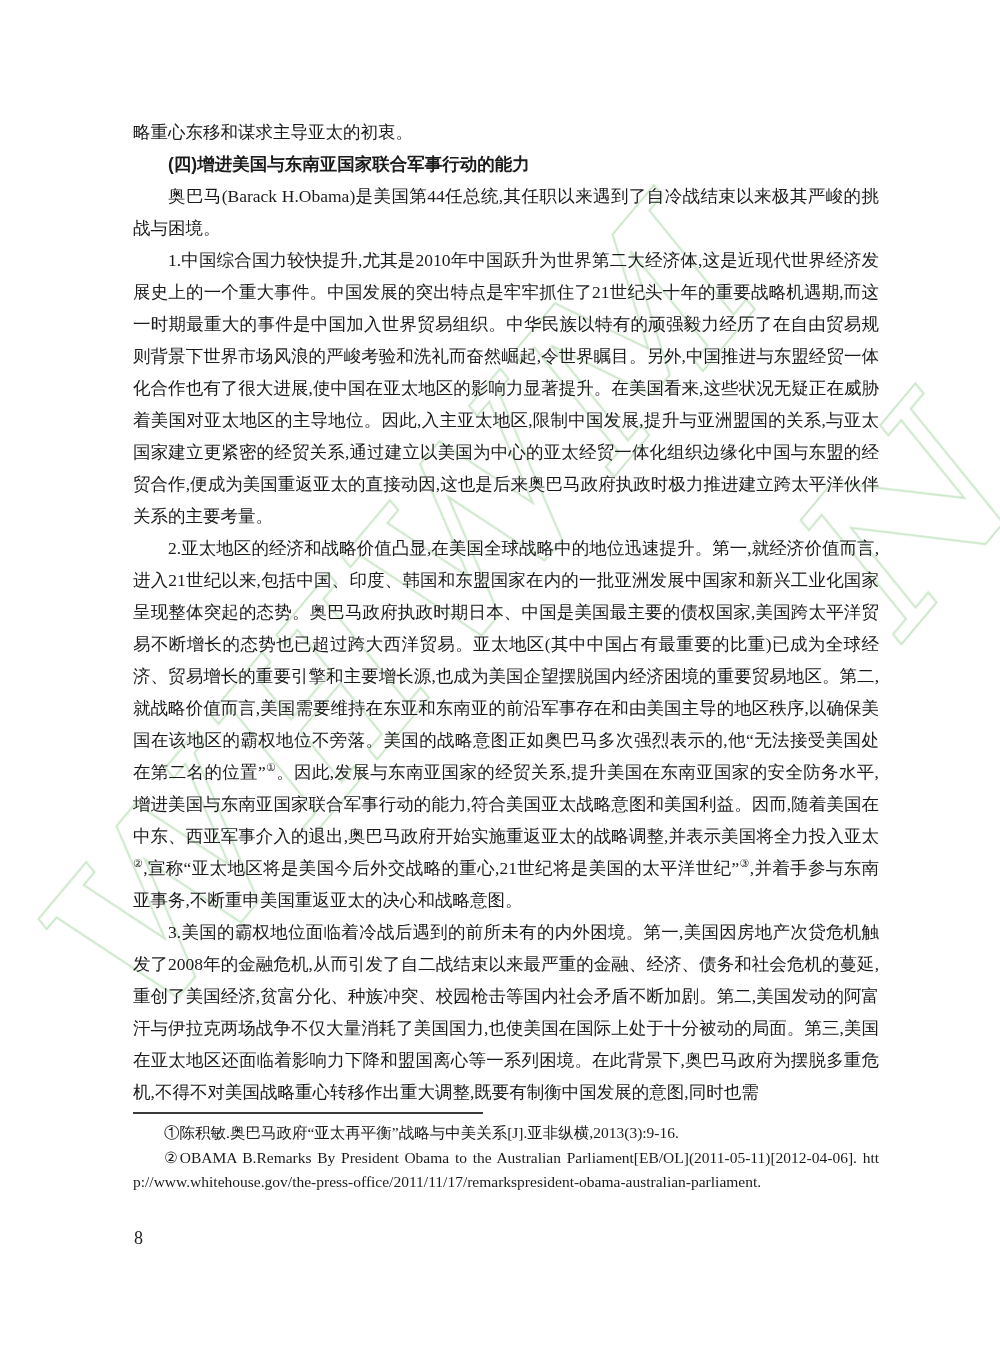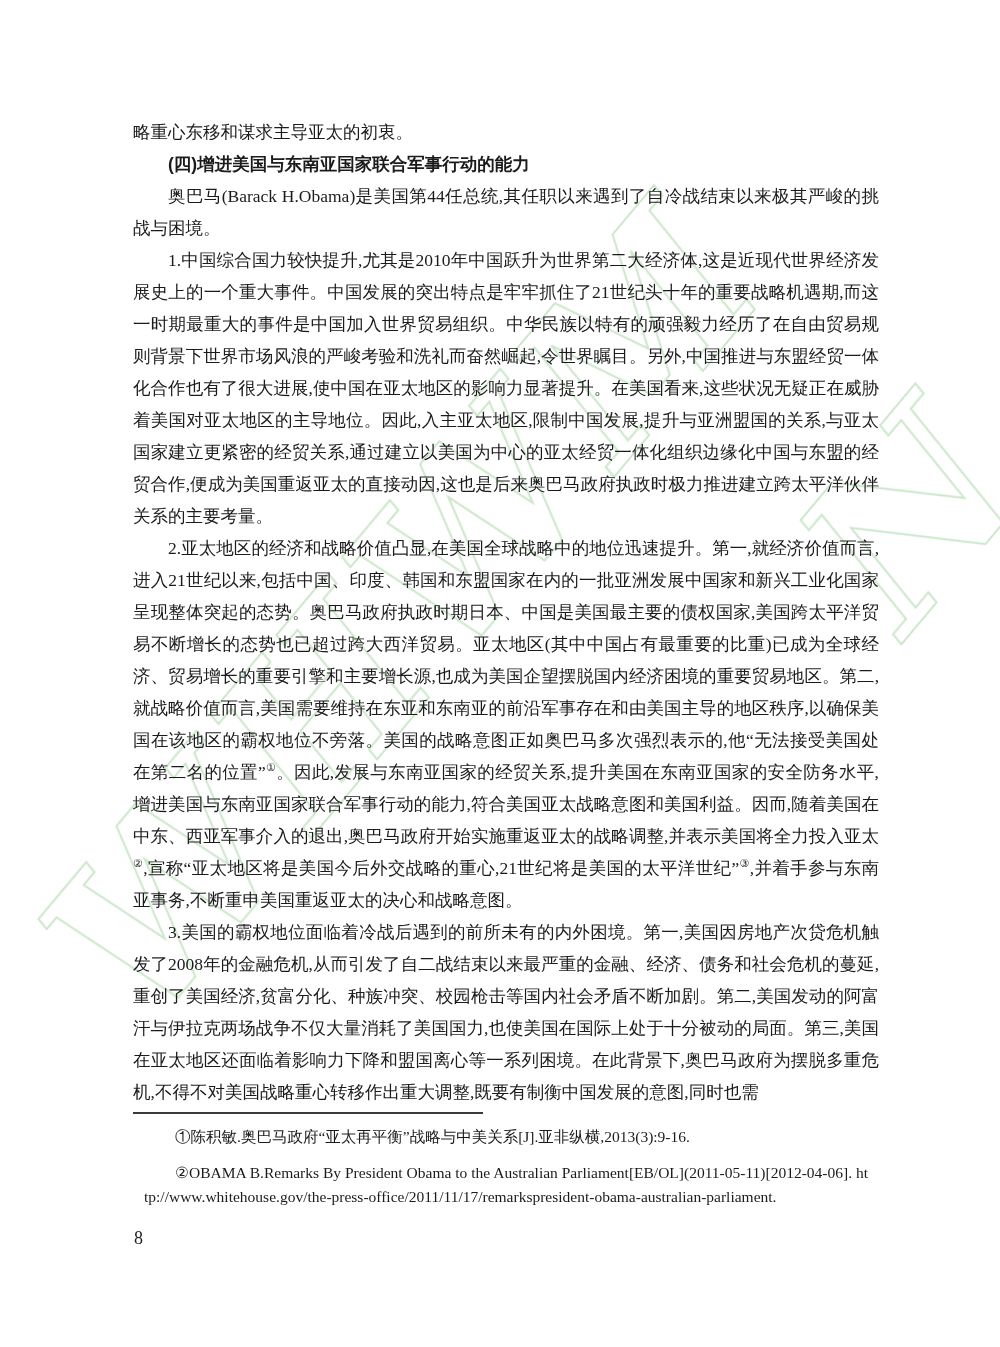--- a/index.html
+++ b/index.html
@@ -63,7 +63,7 @@
     margin-bottom: 7px;
   }
   .footnote {
-    margin: 11px;
+    margin: 0;
     font-size: 15.5px;
     line-height: 24.5px;
     text-align: justify;

